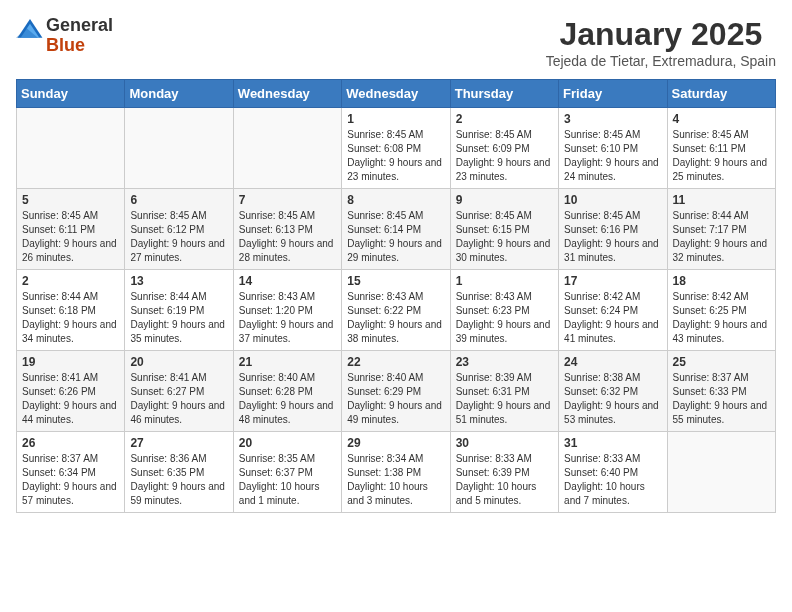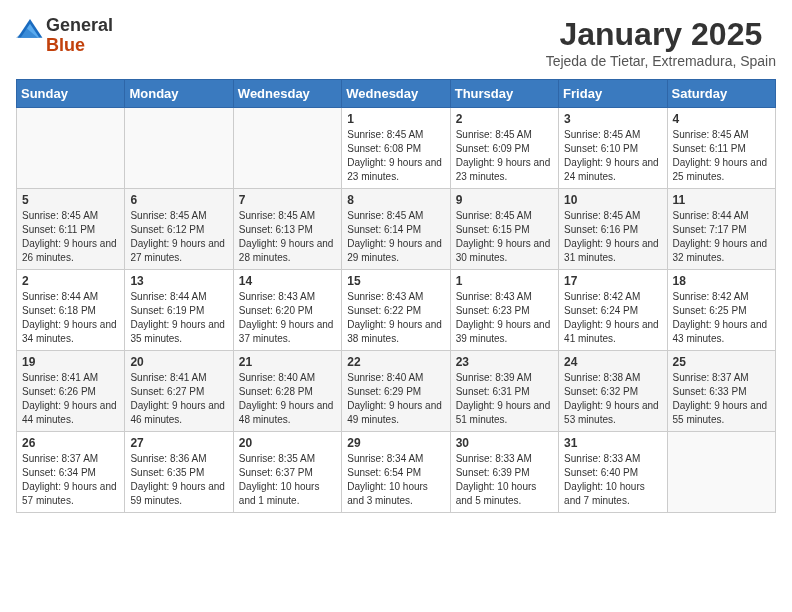--- a/index.html
+++ b/index.html
@@ -212,7 +212,7 @@
         <td>
           <div class="day-num">14</div>
           <div class="day-info">Sunrise: 8:43 AM
-Sunset: 6:20 PM
+Sunset: 1:20 PM
 Daylight: 9 hours and 37 minutes.</div>
         </td>
         <td>

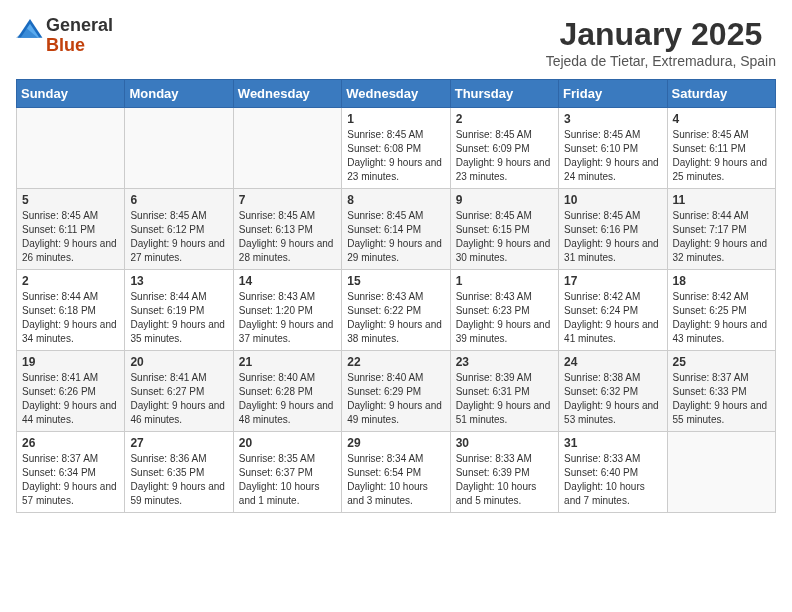--- a/index.html
+++ b/index.html
@@ -306,7 +306,7 @@
         <td>
           <div class="day-num">29</div>
           <div class="day-info">Sunrise: 8:34 AM
-Sunset: 6:54 PM
+Sunset: 1:38 PM
 Daylight: 10 hours and 3 minutes.</div>
         </td>
         <td>

